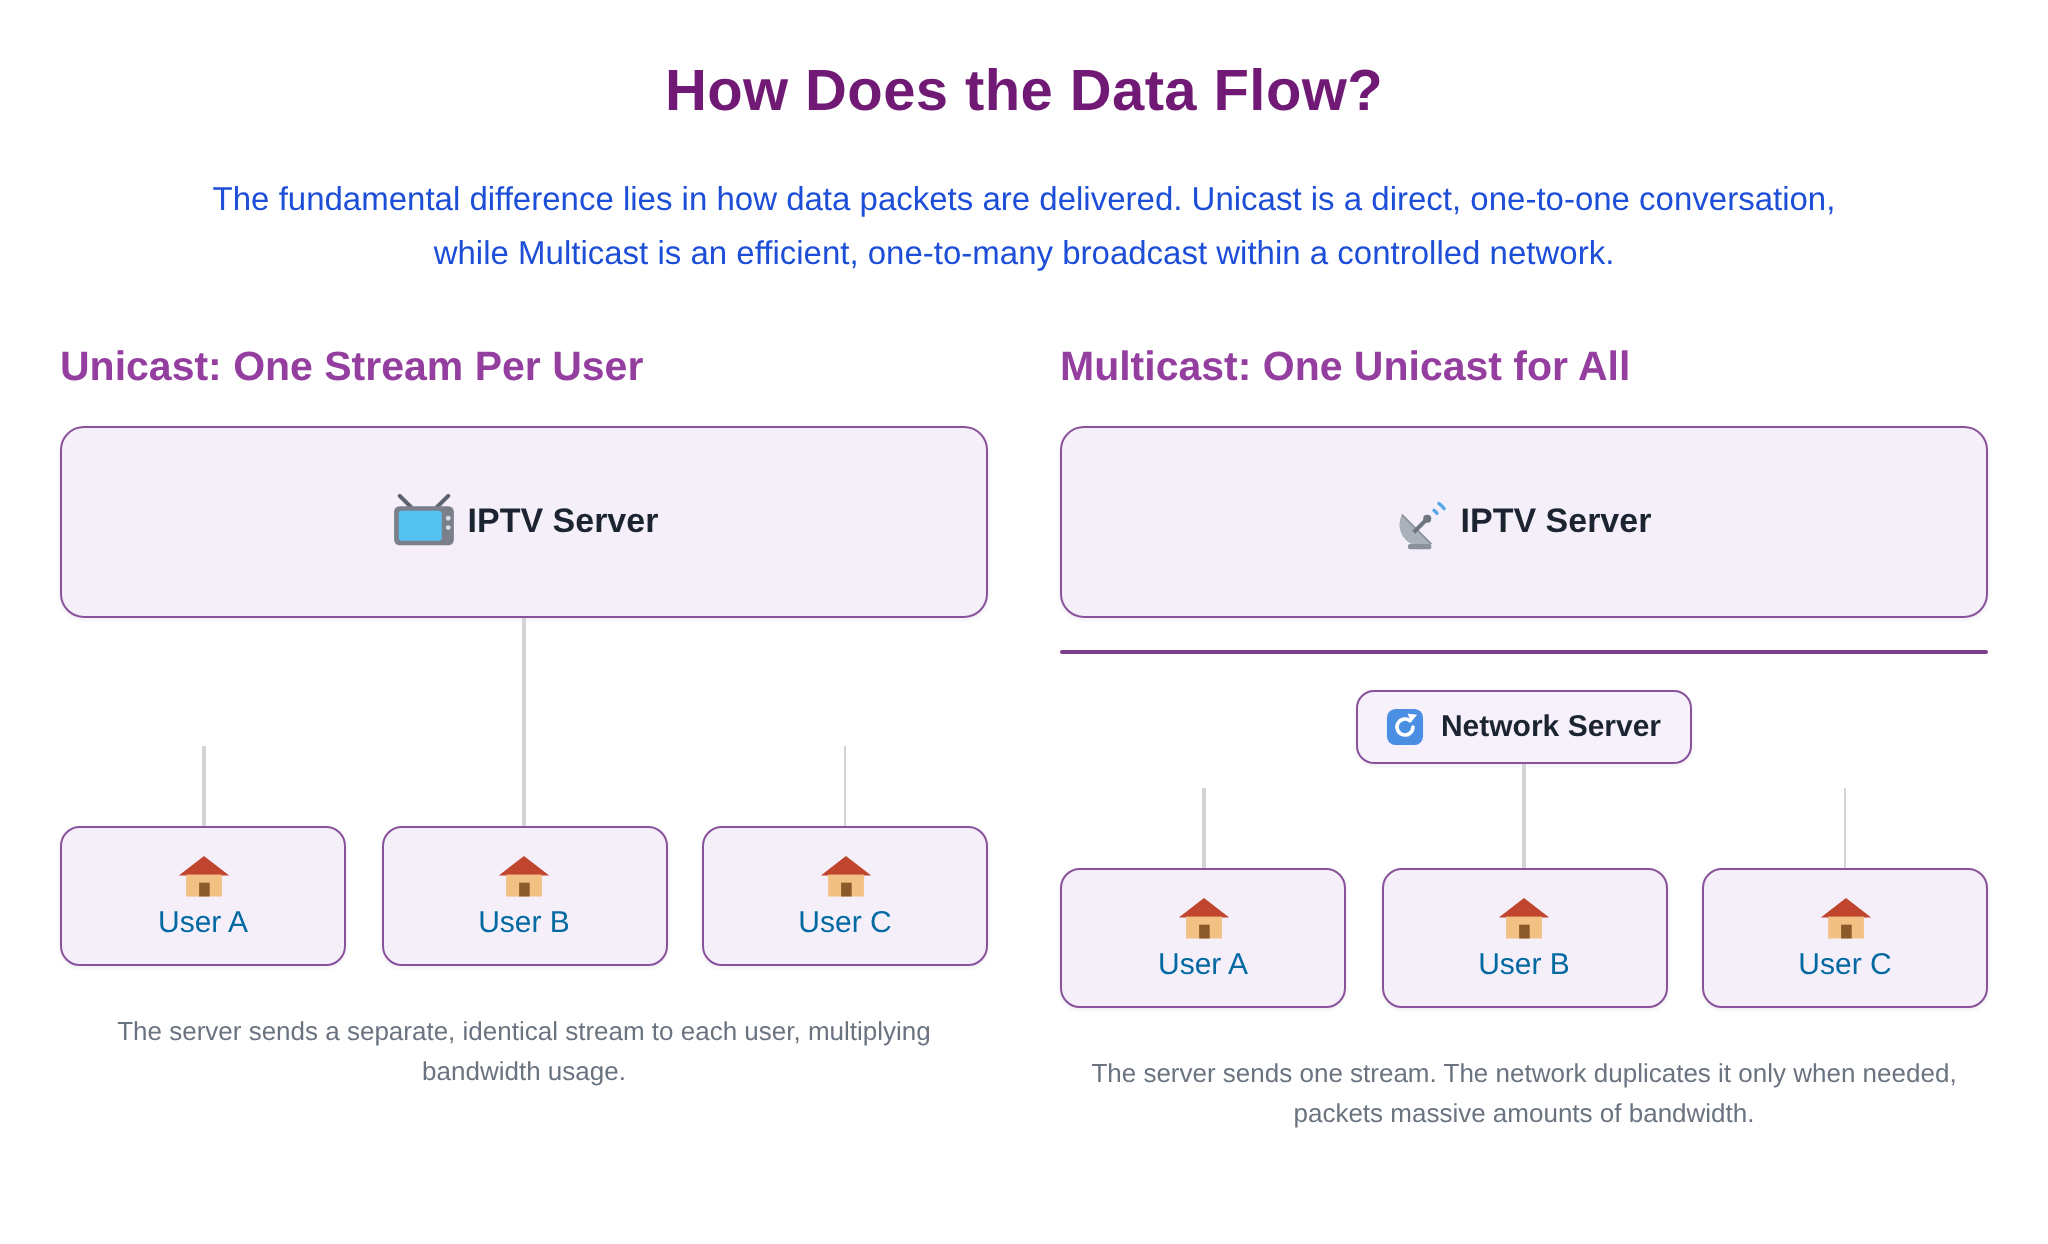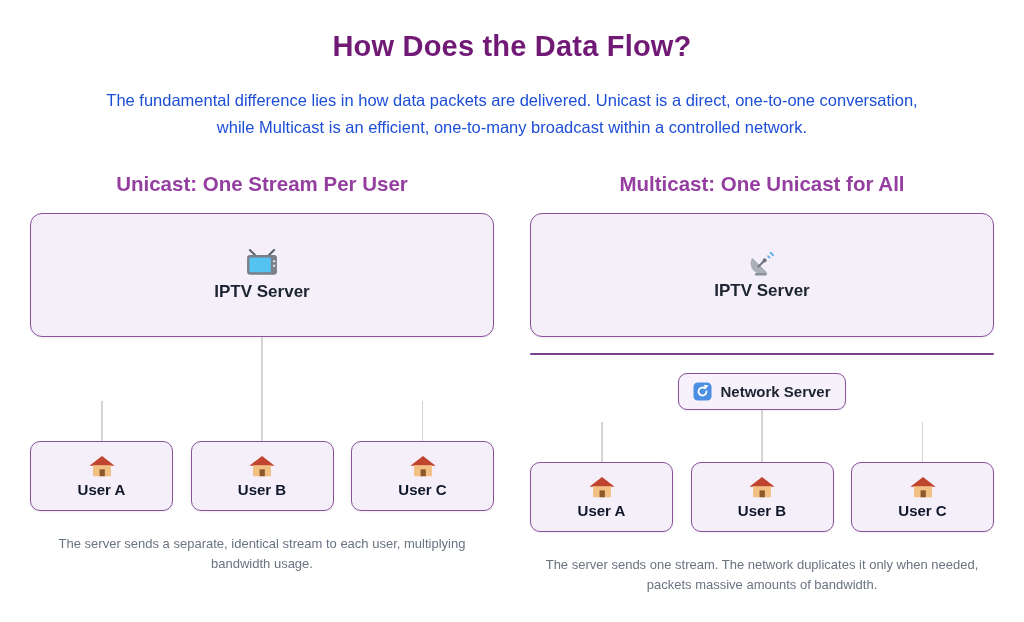--- a/index.html
+++ b/index.html
@@ -12,7 +12,7 @@
 
   .columns { display:flex; gap:36px; padding:0 30px; margin-top:32px; }
   .col { flex:1; min-width:0; }
-  .col-heading { text-align:center; font-size:20.5px; font-weight:700; color:#943f9f; margin-bottom:17px; }
+  .col-heading { text-align:left; font-size:20.5px; font-weight:700; color:#943f9f; margin-bottom:17px; }
 
   .server-box { height:124px; border:1.5px solid #8a529c; background:#f5effa; border-radius:12px;
     display:flex; flex-direction:column; align-items:center; justify-content:center; gap:5px;

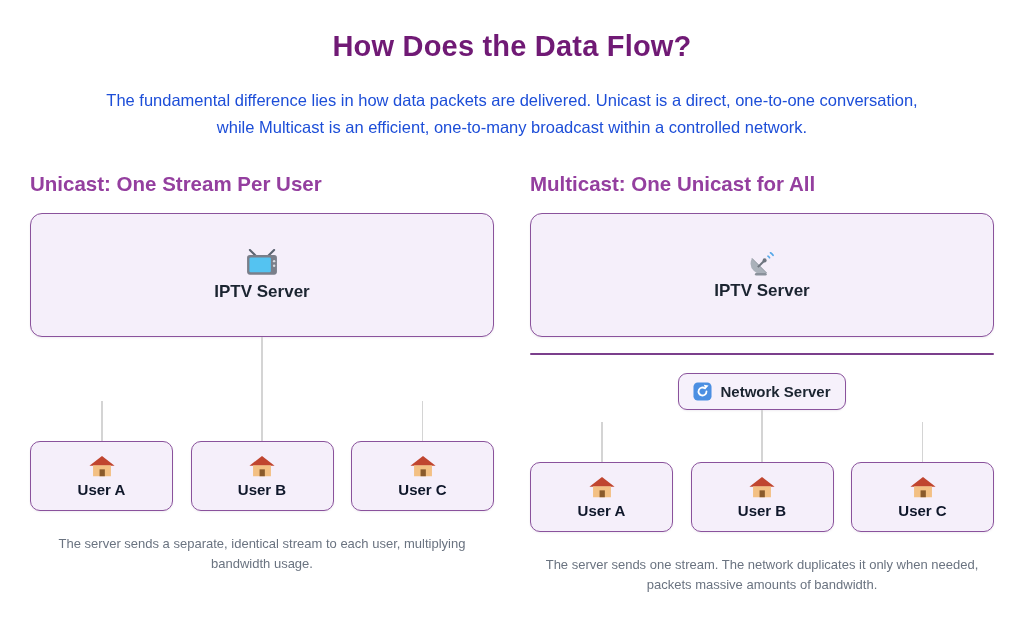--- a/index.html
+++ b/index.html
@@ -14,8 +14,8 @@
   .col { flex:1; min-width:0; }
   .col-heading { text-align:left; font-size:20.5px; font-weight:700; color:#943f9f; margin-bottom:17px; }
 
-  .server-box { height:124px; border:1.5px solid #8a529c; background:#f5effa; border-radius:12px;
-    display:flex; flex-direction:column; align-items:center; justify-content:center; gap:5px;
+  .server-box { height:96px; border:1.5px solid #8a529c; background:#f5effa; border-radius:12px;
+    display:flex; flex-direction:row; align-items:center; justify-content:center; gap:5px;
     box-shadow:0 1px 2px rgba(60,30,90,.08); }
   .server-label { font-size:17px; font-weight:700; color:#1b2430; }
 

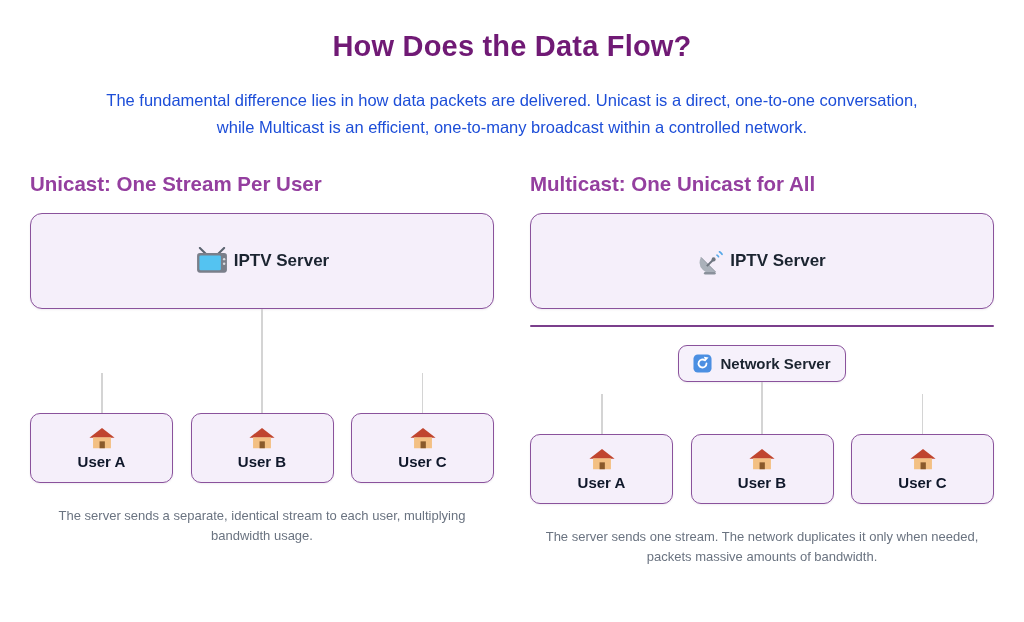--- a/index.html
+++ b/index.html
@@ -34,7 +34,7 @@
   .user-box { width:143px; height:70px; border:1.5px solid #8a529c; background:#f5effa; border-radius:10px;
     display:flex; flex-direction:column; align-items:center; justify-content:center; gap:3px;
     box-shadow:0 1px 2px rgba(60,30,90,.08); }
-  .user-label { font-size:15px; color:#0f172a;font-weight:bold; }
+  .user-label { font-size:15px; color:#0369a1; }
 
   .caption { margin:23px auto 0; text-align:center; font-size:13px; line-height:1.5; color:#6a7380; }
   .caption-unicast { max-width:445px; }

